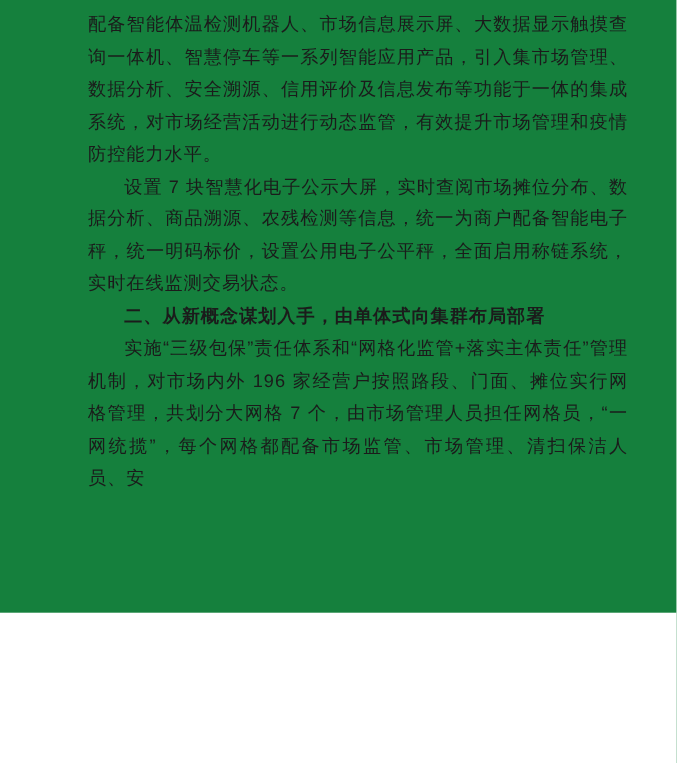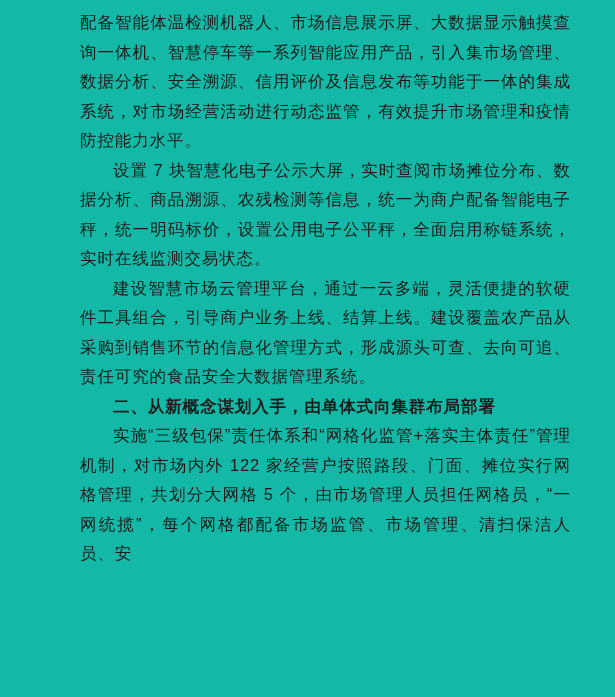--- a/index.html
+++ b/index.html
@@ -15,9 +15,9 @@
   .page {
     box-sizing: border-box;
     width: 615px;
-    height: 697px;
+    height: 557px;
     padding: 8px 44px 0 80px;
-    background: #14b8a6;
+    background: #15803d;
   }
   .para {
     margin: 0;

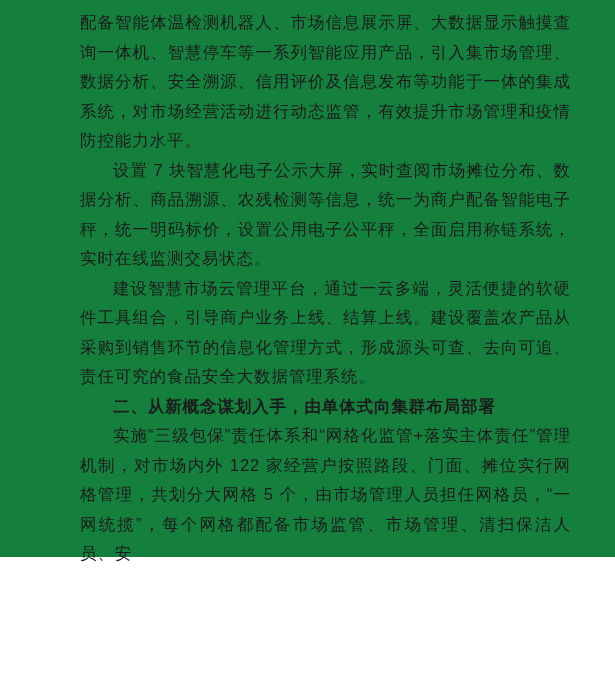--- a/index.html
+++ b/index.html
@@ -43,7 +43,6 @@
 <main class="page">
   <p class="para continuation">配备智能体温检测机器人、市场信息展示屏、大数据显示触摸查询一体机、智慧停车等一系列智能应用产品，引入集市场管理、数据分析、安全溯源、信用评价及信息发布等功能于一体的集成系统，对市场经营活动进行动态监管，有效提升市场管理和疫情防控能力水平。</p>
   <p class="para">设置 7 块智慧化电子公示大屏，实时查阅市场摊位分布、数据分析、商品溯源、农残检测等信息，统一为商户配备智能电子秤，统一明码标价，设置公用电子公平秤，全面启用称链系统，实时在线监测交易状态。</p>
-  <p class="para">建设智慧市场云管理平台，通过一云多端，灵活便捷的软硬件工具组合，引导商户业务上线、结算上线。建设覆盖农产品从采购到销售环节的信息化管理方式，形成源头可查、去向可追、责任可究的食品安全大数据管理系统。</p>
   <h2 class="para heading">二、从新概念谋划入手，由单体式向集群布局部署</h2>
   <p class="para">实施“三级包保”责任体系和“网格化监管+落实主体责任”管理机制，对市场内外 122 家经营户按照路段、门面、摊位实行网格管理，共划分大网格 5 个，由市场管理人员担任网格员，“一网统揽”，每个网格都配备市场监管、市场管理、清扫保洁人员、安</p>
 </main>

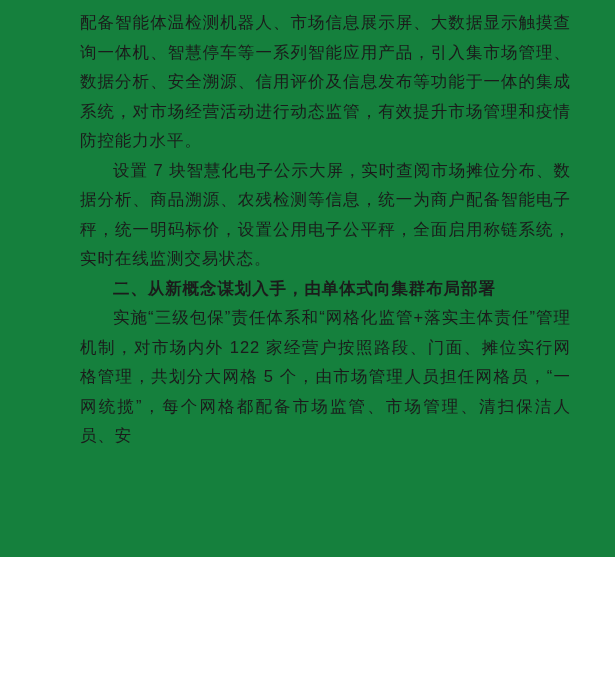--- a/index.html
+++ b/index.html
@@ -44,7 +44,7 @@
   <p class="para continuation">配备智能体温检测机器人、市场信息展示屏、大数据显示触摸查询一体机、智慧停车等一系列智能应用产品，引入集市场管理、数据分析、安全溯源、信用评价及信息发布等功能于一体的集成系统，对市场经营活动进行动态监管，有效提升市场管理和疫情防控能力水平。</p>
   <p class="para">设置 7 块智慧化电子公示大屏，实时查阅市场摊位分布、数据分析、商品溯源、农残检测等信息，统一为商户配备智能电子秤，统一明码标价，设置公用电子公平秤，全面启用称链系统，实时在线监测交易状态。</p>
   <h2 class="para heading">二、从新概念谋划入手，由单体式向集群布局部署</h2>
-  <p class="para">实施“三级包保”责任体系和“网格化监管+落实主体责任”管理机制，对市场内外 122 家经营户按照路段、门面、摊位实行网格管理，共划分大网格 5 个，由市场管理人员担任网格员，“一网统揽”，每个网格都配备市场监管、市场管理、清扫保洁人员、安</p>
+  <p class="para">实施“三级包保”责任体系和“网格化监管+落实主体责任”管理机制，对市场内外 196 家经营户按照路段、门面、摊位实行网格管理，共划分大网格 7 个，由市场管理人员担任网格员，“一网统揽”，每个网格都配备市场监管、市场管理、清扫保洁人员、安</p>
 </main>
 
 </body></html>

